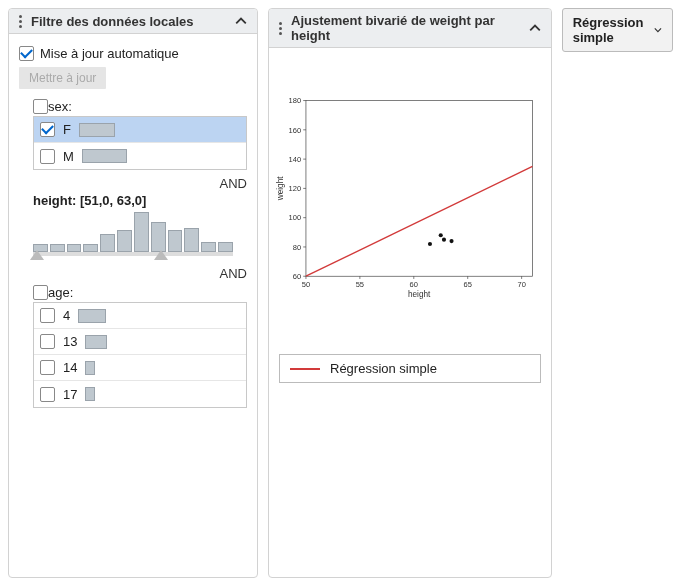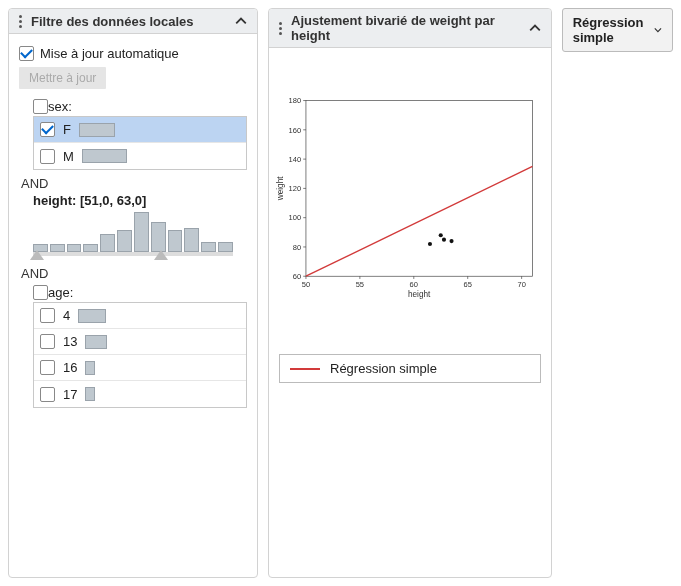--- a/index.html
+++ b/index.html
@@ -85,7 +85,7 @@
   .bar {
     height:14px; background:#bfc8cf; border:1px solid #9aa3ab;
   }
-  .and-label { margin:6px 0 2px 2px; color:#333; }
+  .and-label { margin:6px 0 2px 2px; color:#333;text-align:right; }
   .height-label { margin-left:14px; margin-bottom:4px;font-weight:bold; }
   .hist-wrap { position:relative; height:48px; margin:0 14px 0 14px; }
   .hist { position:absolute; left:0; right:0; bottom:8px; height:40px;

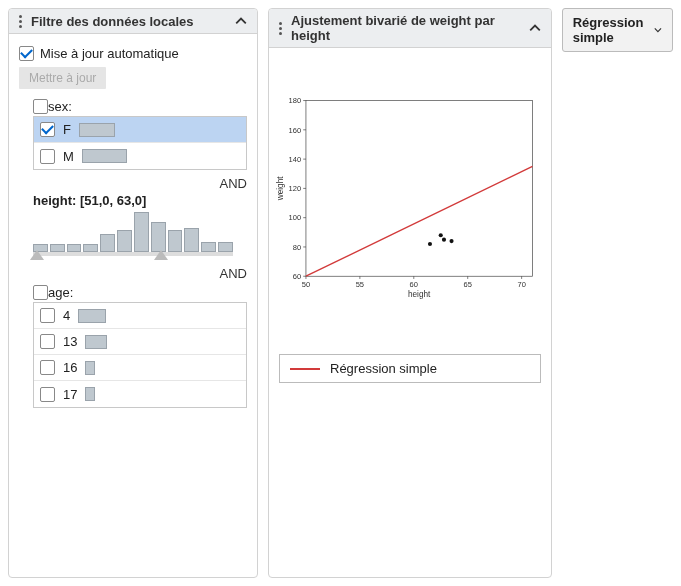--- a/index.html
+++ b/index.html
@@ -201,7 +201,7 @@
         </div>
         <div class="list-row">
           <div class="chk"></div>
-          <span>16</span>
+          <span>14</span>
           <div class="bar" style="width: 10px;"></div>
         </div>
         <div class="list-row">

